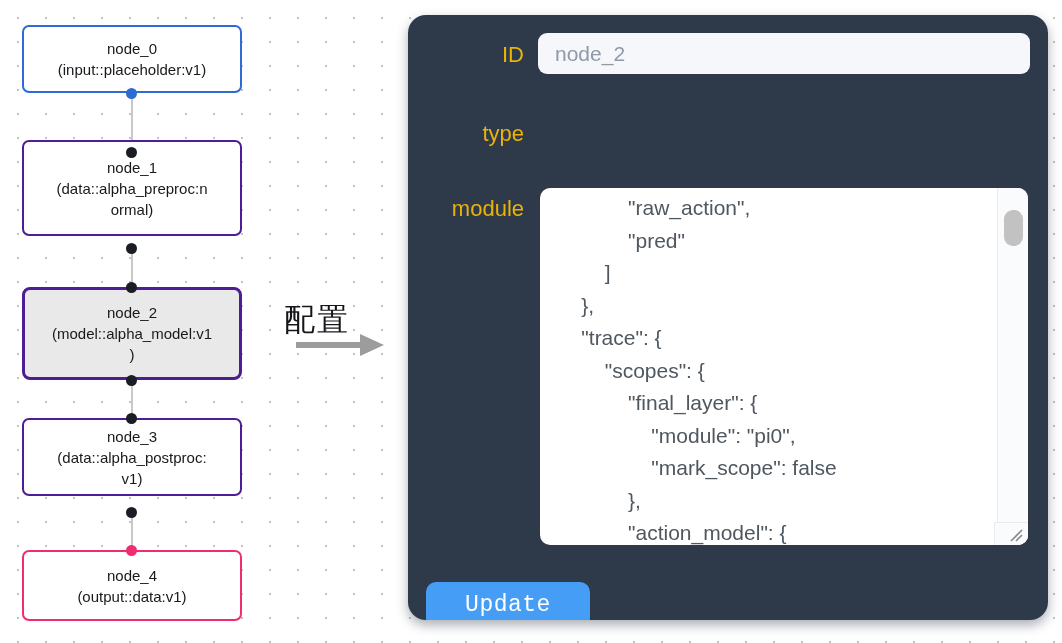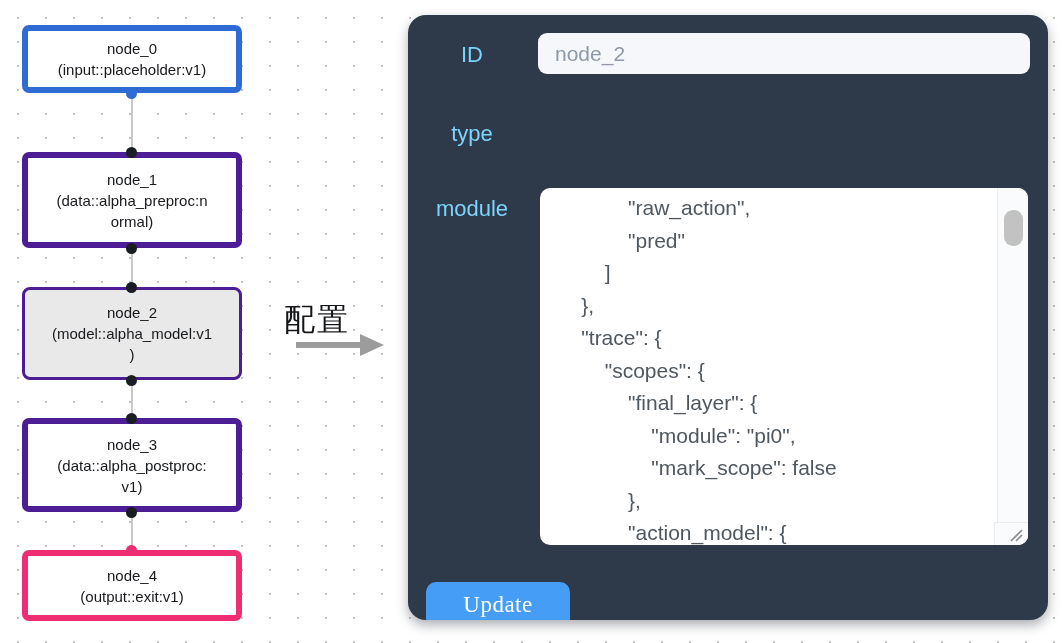--- a/index.html
+++ b/index.html
@@ -14,7 +14,7 @@
   .connector{position:absolute;left:131px;width:2px;background:#c8c8c8;}
   .node{
     position:absolute;left:22px;width:220px;box-sizing:border-box;
-    background:#ffffff;border:6px solid #4c1d95;border-radius:7px;
+    background:#ffffff;border:2px solid #4c1d95;border-radius:7px;
     display:flex;align-items:center;justify-content:center;
     font-size:15px;line-height:21px;color:#17191c;text-align:center;
     white-space:pre-line;

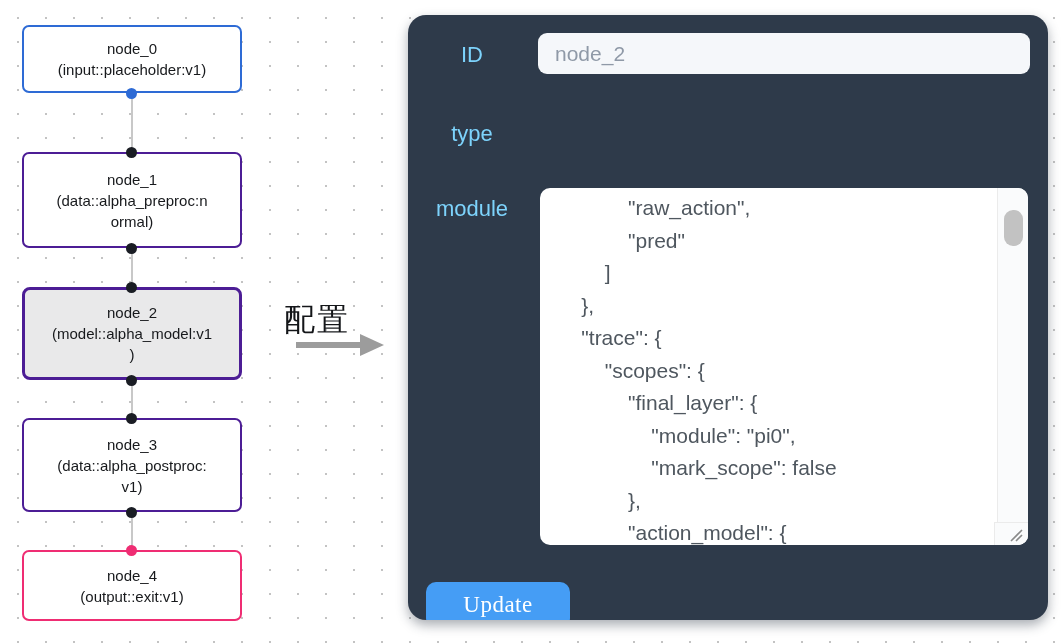--- a/index.html
+++ b/index.html
@@ -38,8 +38,8 @@
     background:#2e3a4a;border-radius:18px;overflow:hidden;
     box-shadow:0 5px 12px rgba(40,50,65,.4);
   }
-  .field-label{position:absolute;left:12px;width:104px;text-align:center;
-    color:#7dd3fc;font-size:22px;}
+  .field-label{position:absolute;left:12px;width:104px;text-align:right;
+    color:#eab308;font-size:22px;}
   .lbl-id{top:27px;}
   .lbl-type{top:106px;}
   .lbl-config{top:181px;}

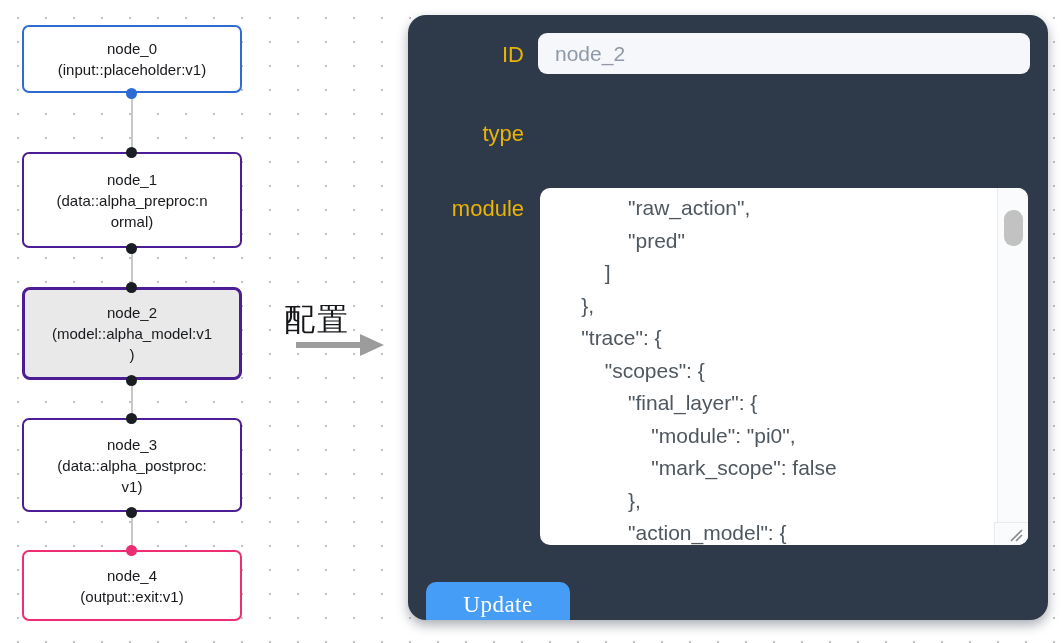--- a/index.html
+++ b/index.html
@@ -20,7 +20,7 @@
     white-space:pre-line;
   }
   .node.n0{top:25px;height:68px;border-color:#2e6bd5;}
-  .node.n1{top:152px;height:96px;}
+  .node.n1{top:140px;height:96px;}
   .node.n2{top:287px;height:93px;border-width:3px;background:#e9e9ea;border-radius:8px;}
   .node.n3{top:418px;height:94px;}
   .node.n4{top:550px;height:71px;border-color:#ef2d73;}

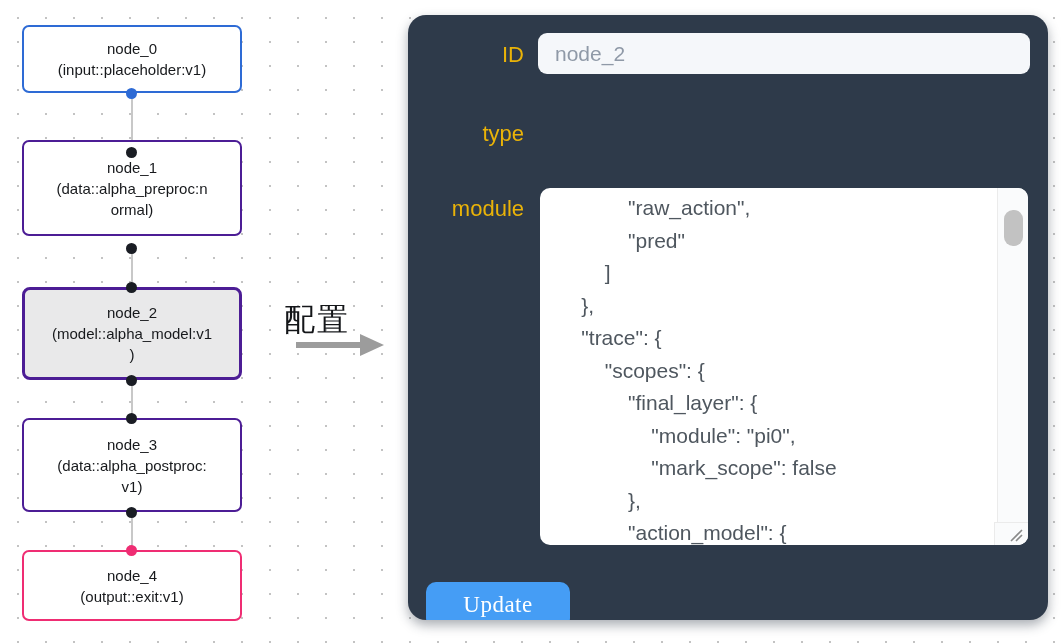--- a/index.html
+++ b/index.html
@@ -22,7 +22,7 @@
   .node.n0{top:25px;height:68px;border-color:#2e6bd5;}
   .node.n1{top:140px;height:96px;}
   .node.n2{top:287px;height:93px;border-width:3px;background:#e9e9ea;border-radius:8px;}
-  .node.n3{top:418px;height:94px;}
+  .node.n3{top:418px;height:78px;}
   .node.n4{top:550px;height:71px;border-color:#ef2d73;}
   .port{position:absolute;width:11px;height:11px;border-radius:50%;background:#1a1d24;left:126px;}
   .port.blue{background:#2e6bd5;}

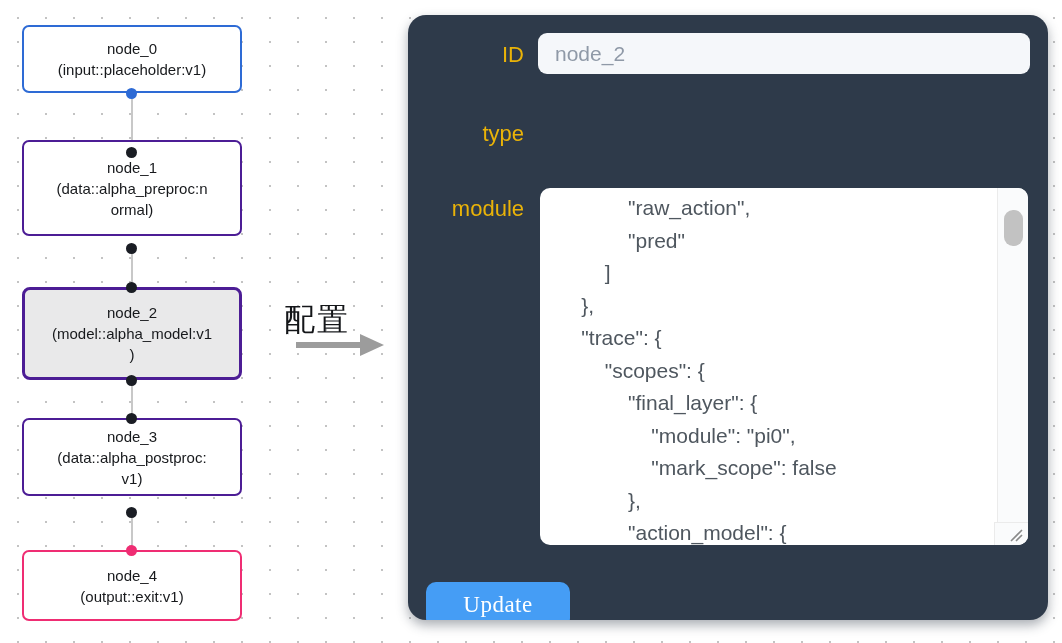--- a/index.html
+++ b/index.html
@@ -96,7 +96,7 @@
 (data::alpha_postproc:
 v1)</div>
   <div class="node n4">node_4
-(output::exit:v1)</div>
+(output::data:v1)</div>
 
   <div class="port blue" style="top:88px;"></div>
   <div class="port" style="top:147px;"></div>

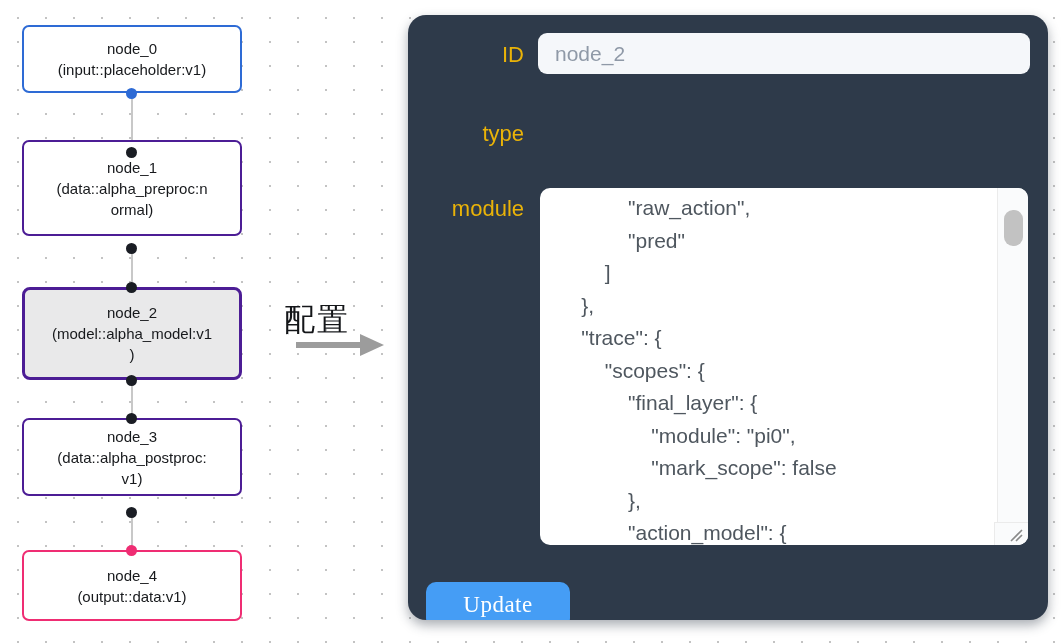--- a/index.html
+++ b/index.html
@@ -67,11 +67,11 @@
     background:#fafbfc;border-top:1px solid #ebebeb;border-left:1px solid #ebebeb;
     display:flex;align-items:flex-end;justify-content:flex-end;padding:0 4px 3px 0;box-sizing:border-box;}
   .update-btn{
-    position:absolute;left:18px;top:567px;width:144px;height:46px;
+    position:absolute;left:18px;top:567px;width:164px;height:46px;
     background:#459df5;border:none;border-radius:10px;
     color:#ffffff;font-size:23px;font-weight:500;letter-spacing:.5px;
     display:flex;align-items:center;justify-content:center;
-    font-family:Liberation Serif, serif;cursor:pointer;
+    font-family:Liberation Mono, monospace;cursor:pointer;
   }
 </style>
 </head>

